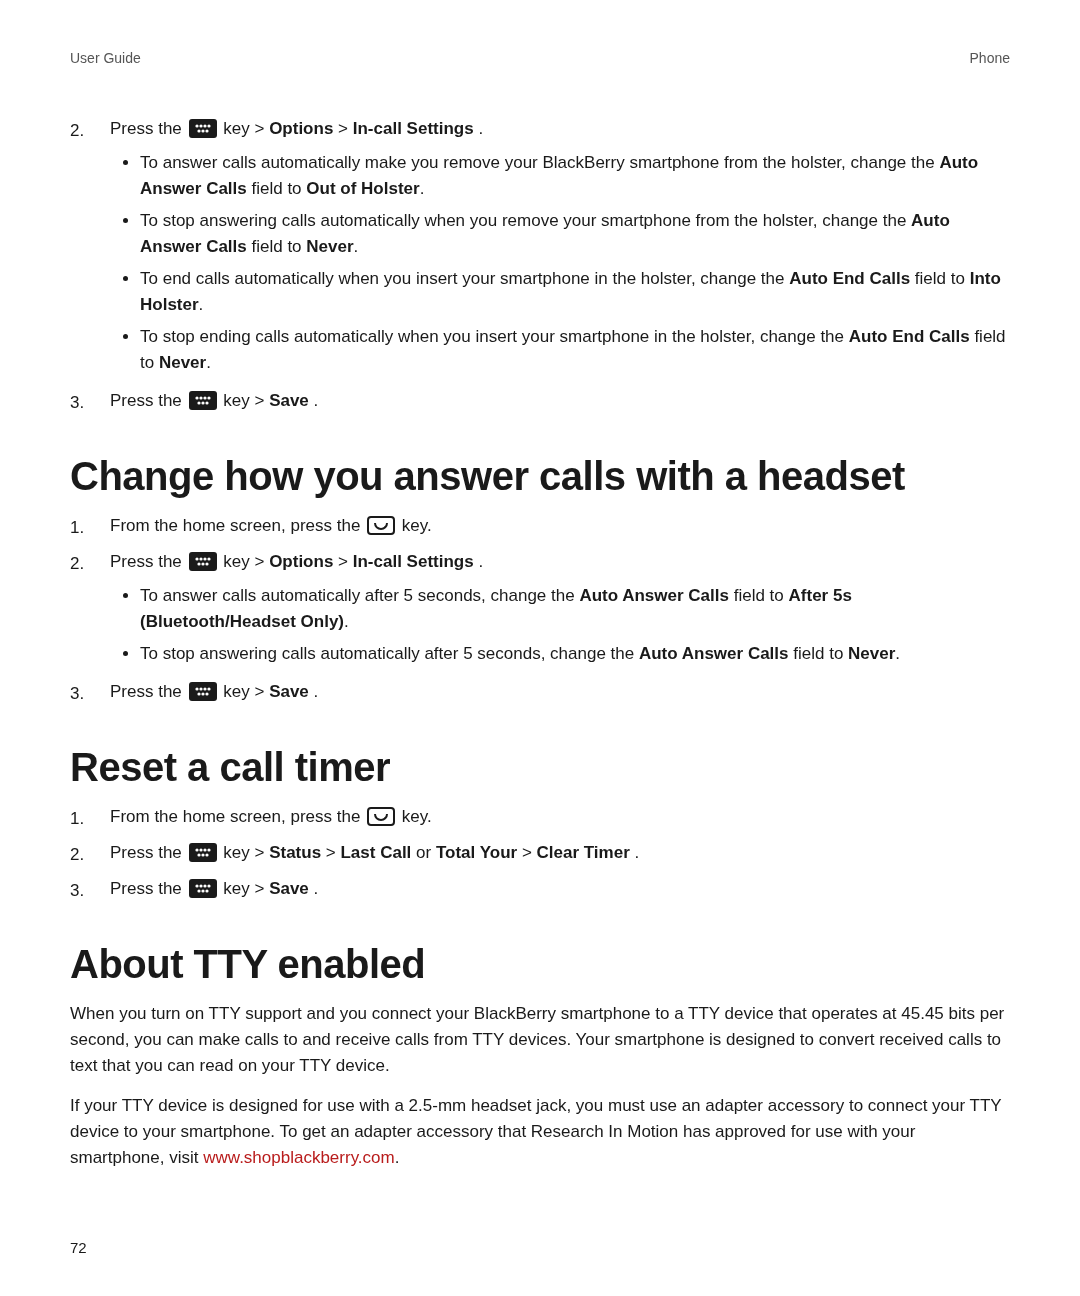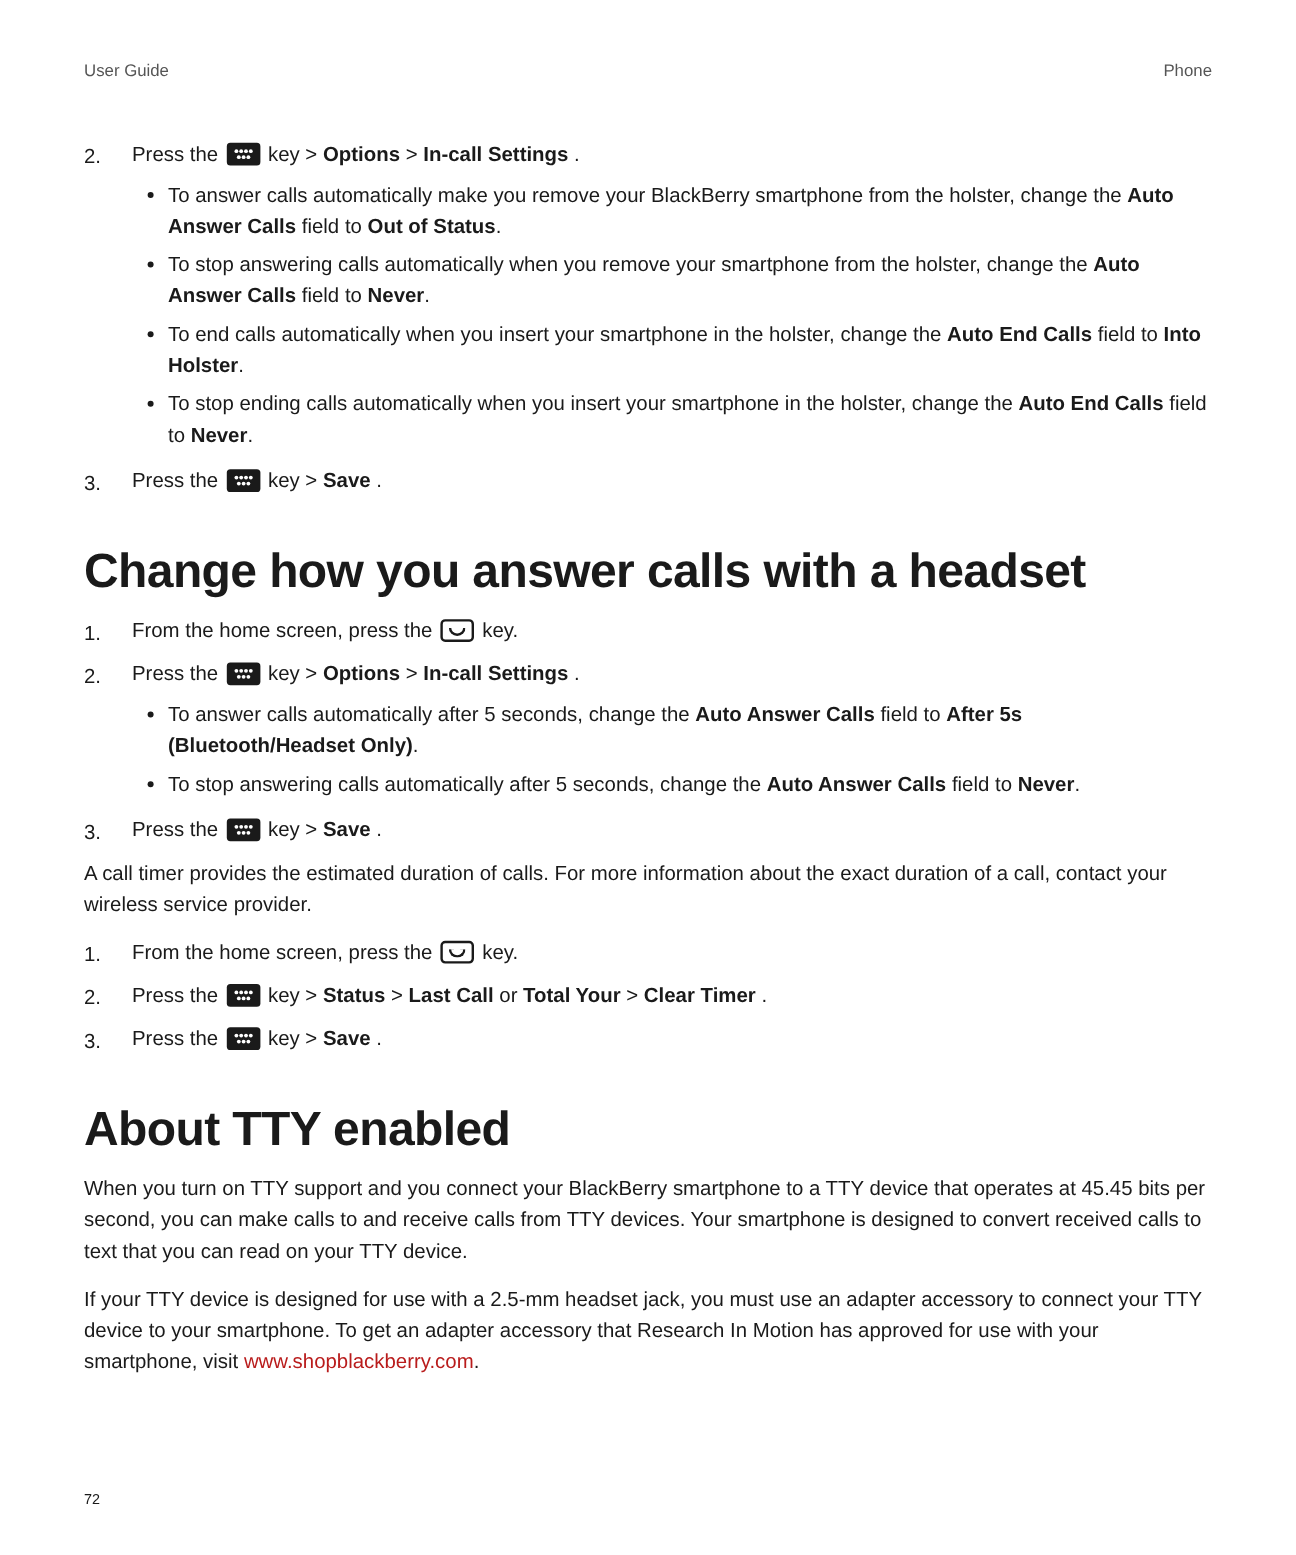--- a/index.html
+++ b/index.html
@@ -144,7 +144,7 @@
           <span>.</span>
         </p>
         <ul class="sub-ul">
-          <li><span>To answer calls automatically make you remove your BlackBerry smartphone from the holster, change the </span><span class="bold">Auto Answer Calls</span><span> field to </span><span class="bold">Out of Status</span><span>.</span></li>
+          <li><span>To answer calls automatically make you remove your BlackBerry smartphone from the holster, change the </span><span class="bold">Auto Answer Calls</span><span> field to </span><span class="bold">Out of Holster</span><span>.</span></li>
           <li><span>To stop answering calls automatically when you remove your smartphone from the holster, change the </span><span class="bold">Auto Answer Calls</span><span> field to </span><span class="bold">Never</span><span>.</span></li>
           <li><span>To end calls automatically when you insert your smartphone in the holster, change the </span><span class="bold">Auto End Calls</span><span> field to </span><span class="bold">Into Holster</span><span>.</span></li>
           <li><span>To stop ending calls automatically when you insert your smartphone in the holster, change the </span><span class="bold">Auto End Calls</span><span> field to </span><span class="bold">Never</span><span>.</span></li>

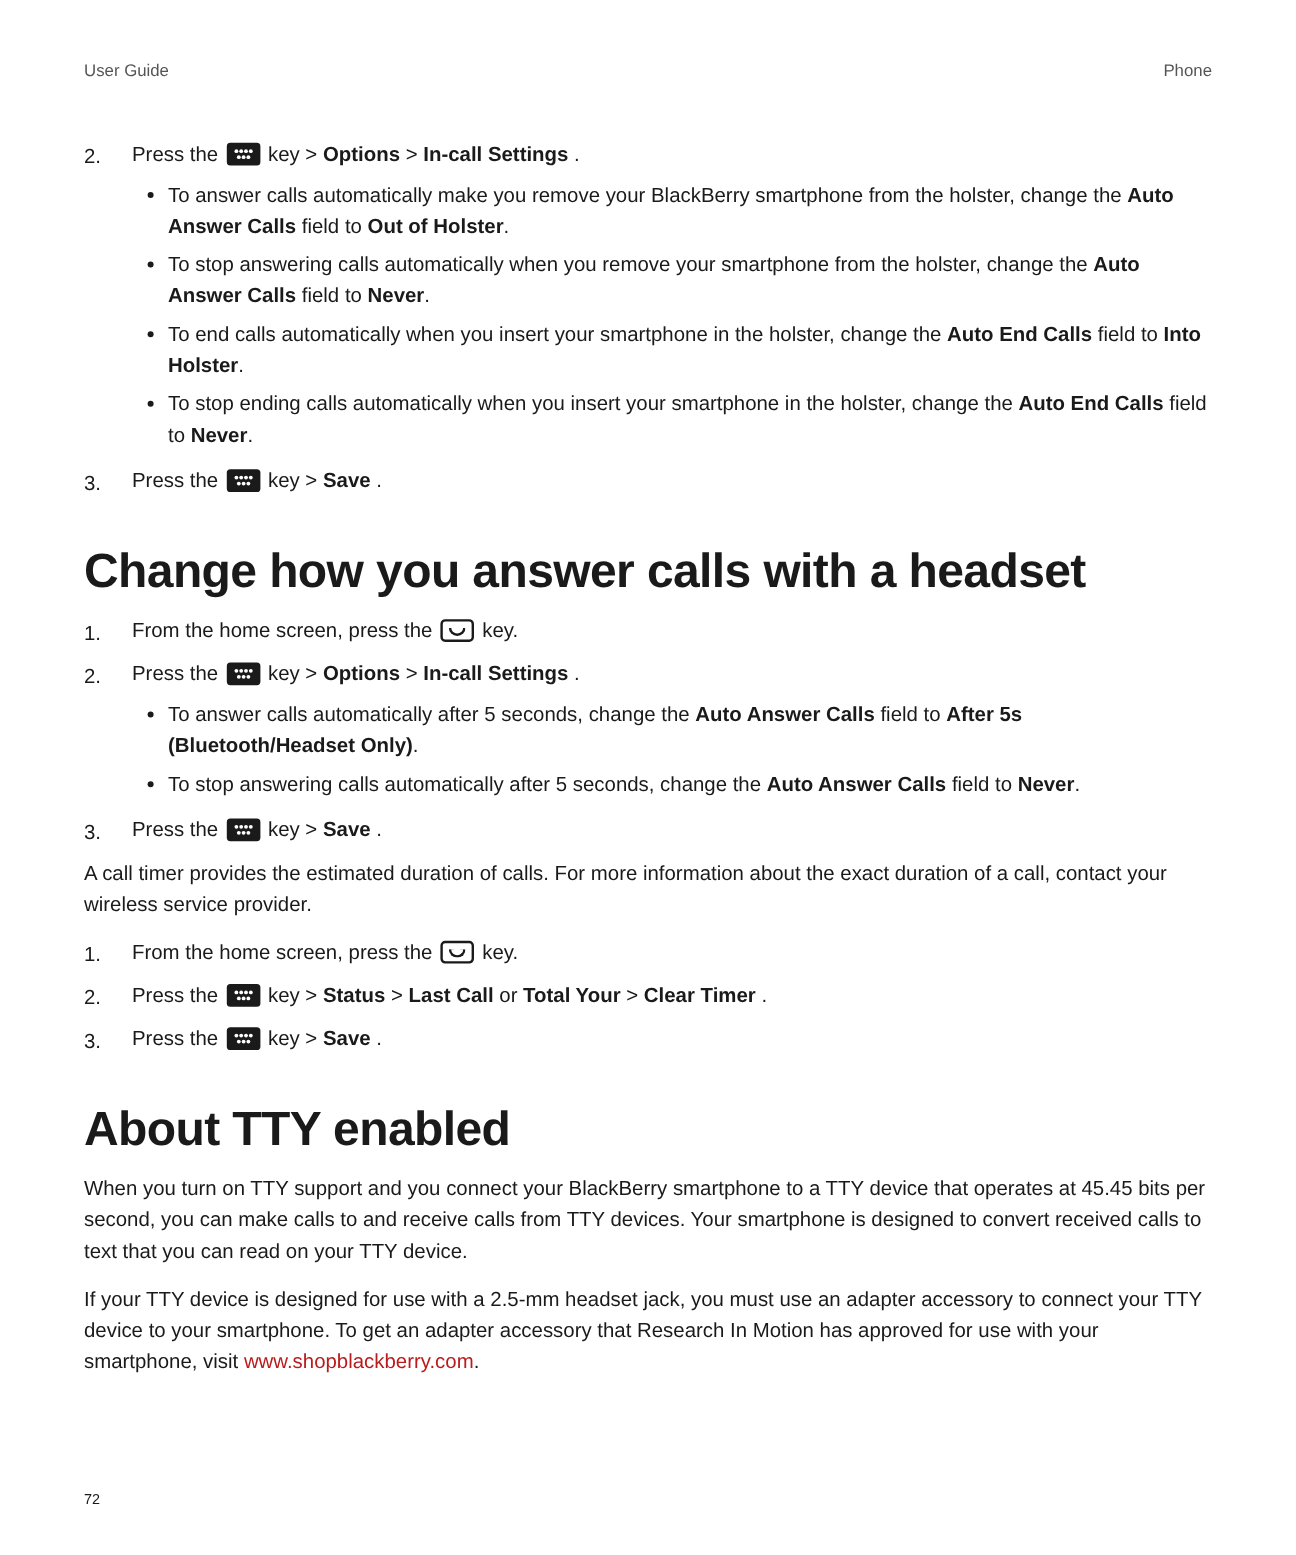--- a/index.html
+++ b/index.html
@@ -245,6 +245,7 @@
     </li>
   </ol>
 
+  <h2 class="section">Reset a call timer</h2>
   <p class="body">A call timer provides the estimated duration of calls. For more information about the exact duration of a call, contact your wireless service provider.</p>
   <ol class="ol">
     <li class="oli">

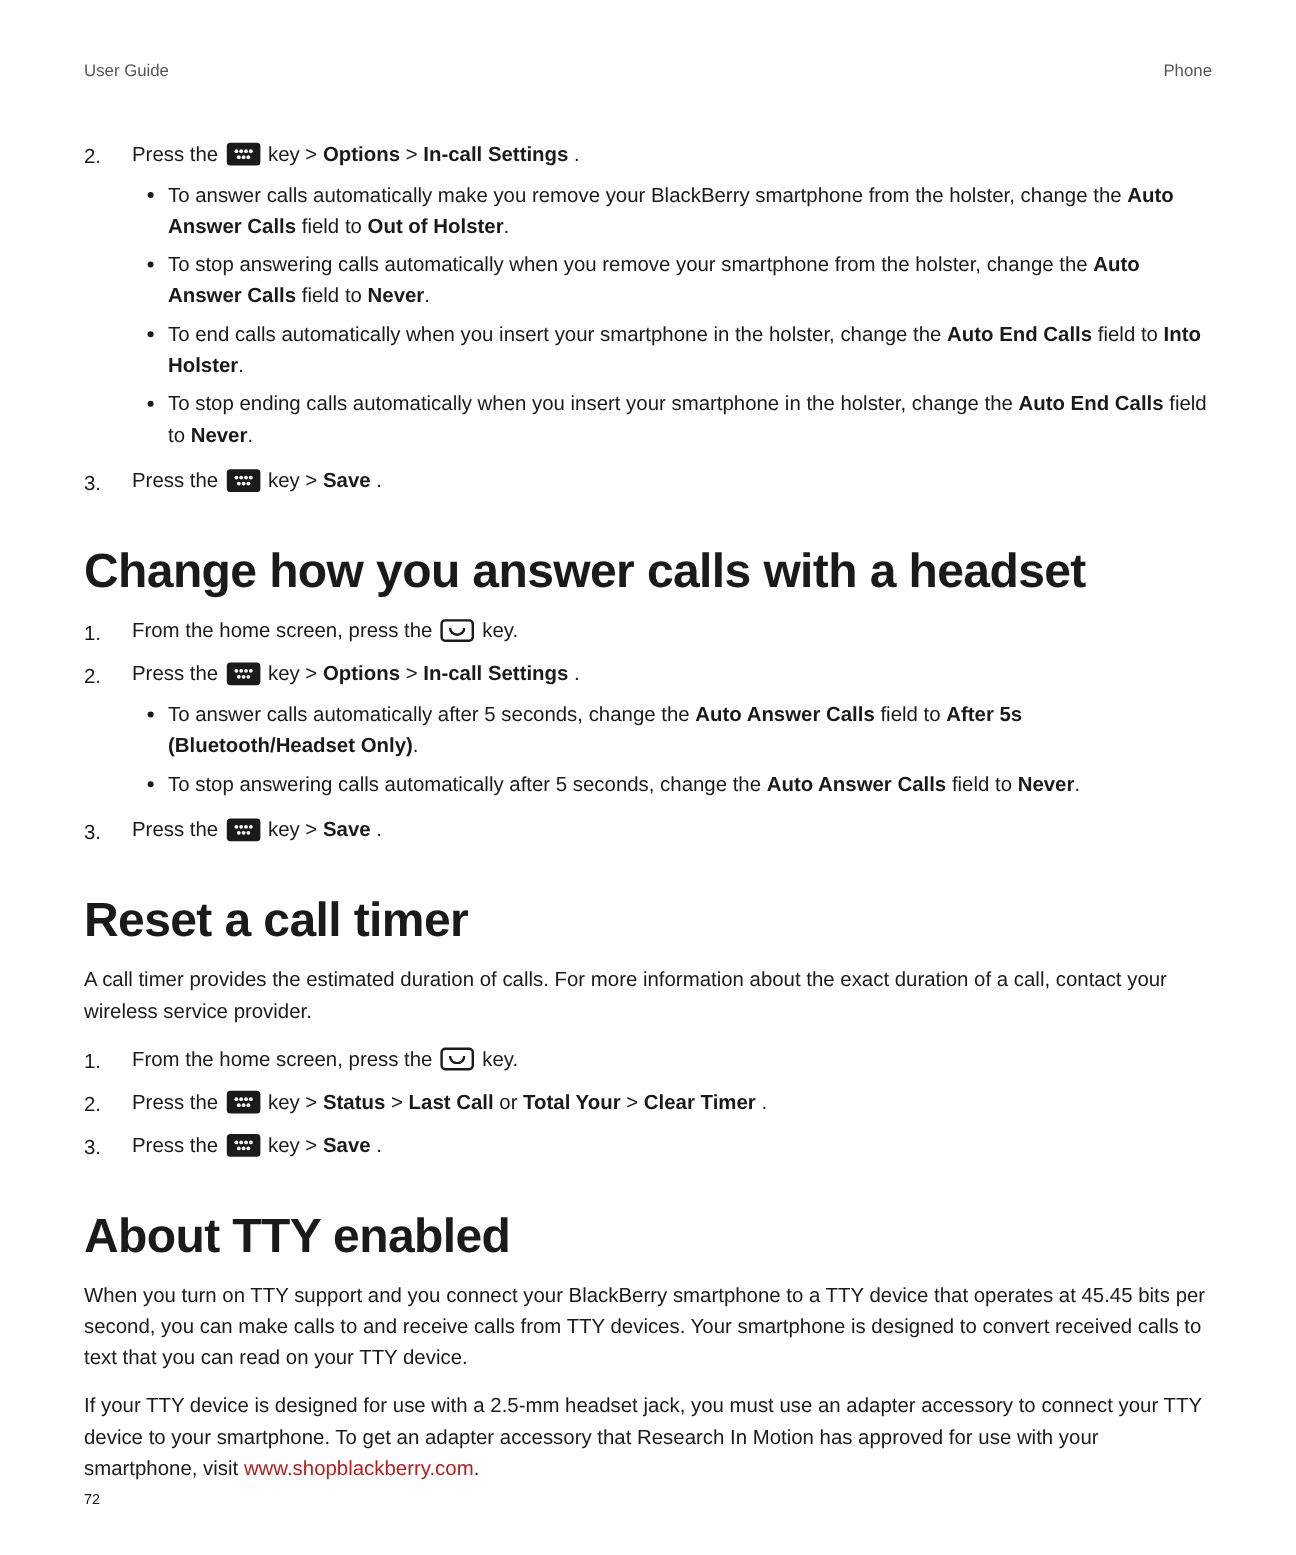--- a/index.html
+++ b/index.html
@@ -246,7 +246,6 @@
   </ol>
 
   <h2 class="section">Reset a call timer</h2>
-  <p class="body">A call timer provides the estimated duration of calls. For more information about the exact duration of a call, contact your wireless service provider.</p>
   <ol class="ol">
     <li class="oli">
       <div class="oli-num">1.</div>

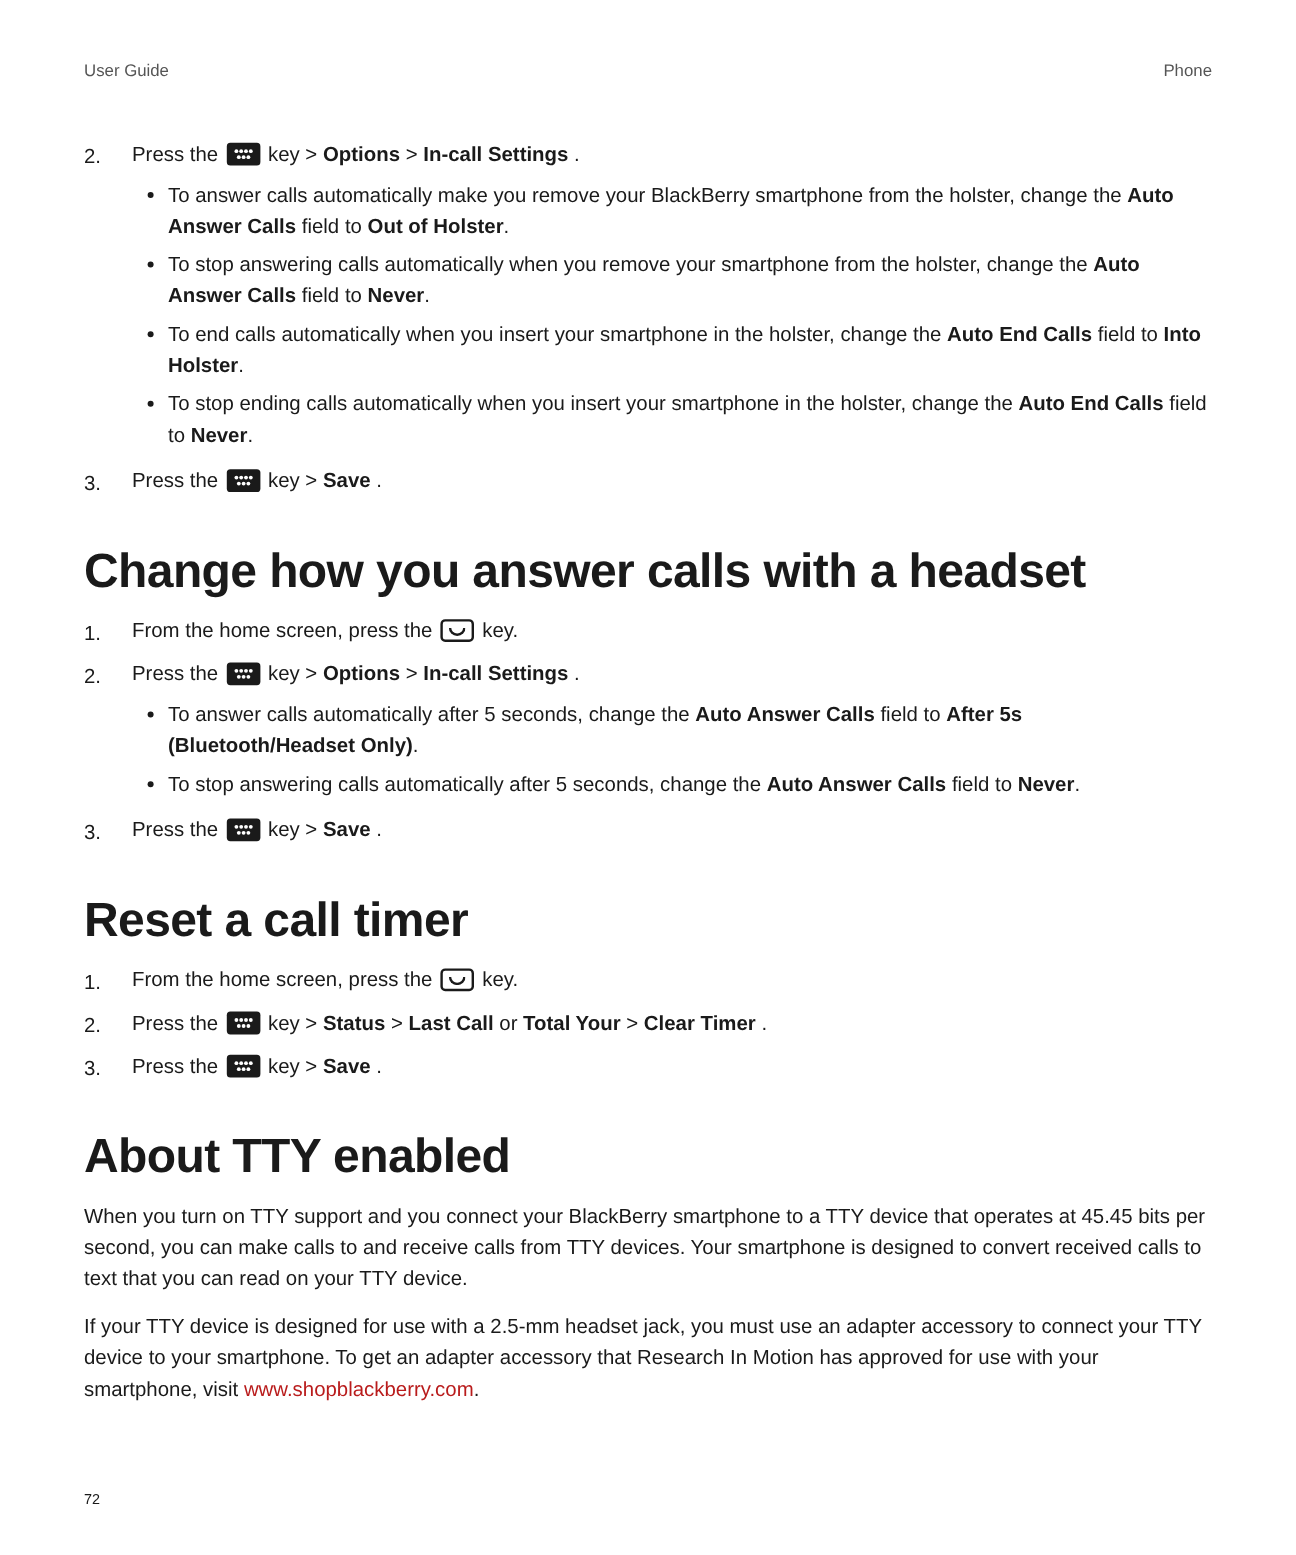--- a/index.html
+++ b/index.html
@@ -76,7 +76,7 @@
     position: absolute;
     bottom: 40px;
     left: 70px;
-    font-size: 12px;
+    font-size: 15px;
     font-weight: 400;
   }
   

